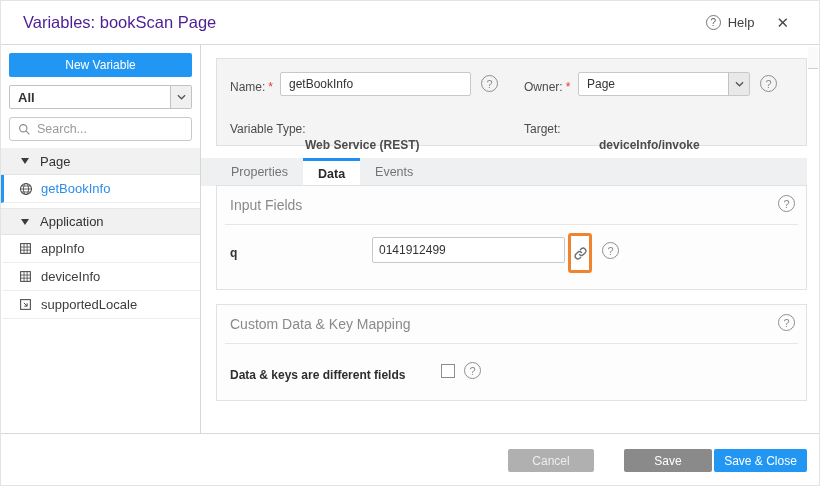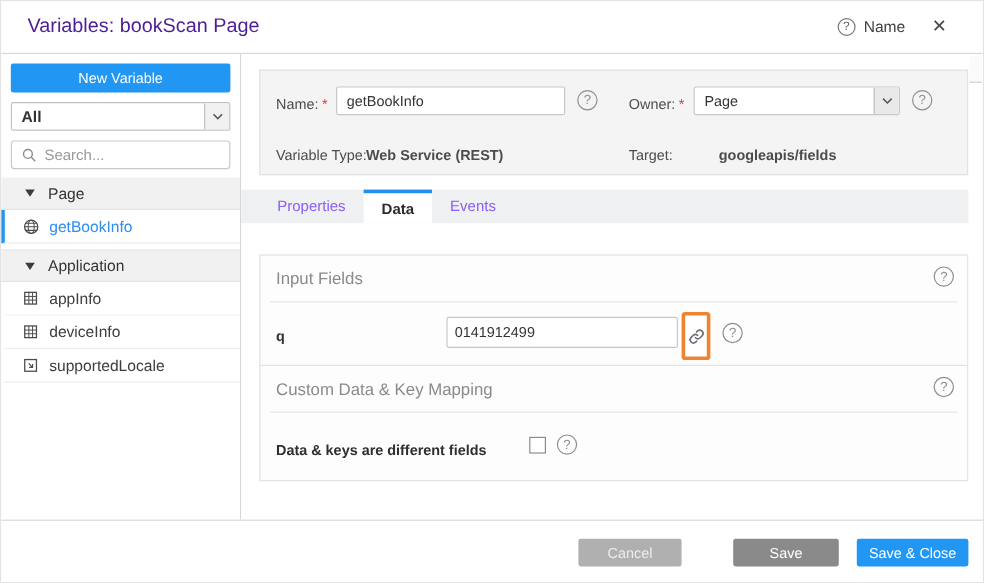--- a/index.html
+++ b/index.html
@@ -99,7 +99,7 @@
     <div class="dlg-title">Variables: bookScan Page</div>
     <div class="header-right">
       <div class="qmark small">?</div>
-      <div class="help-label">Name</div>
+      <div class="help-label">Help</div>
       <div class="close-x">✕</div>
     </div>
   </div>

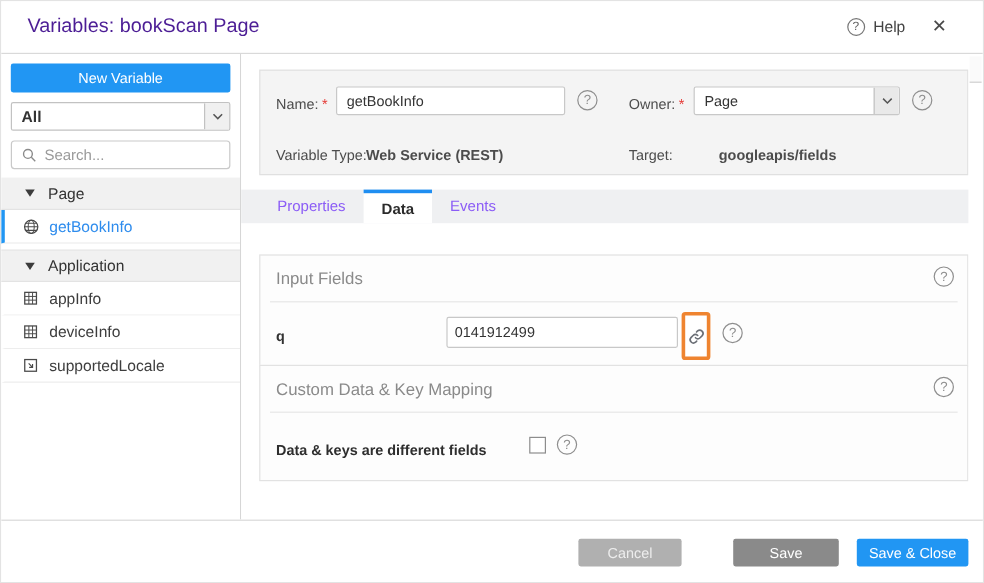--- a/index.html
+++ b/index.html
@@ -55,7 +55,7 @@
                   border-radius:2px; display:flex; align-items:center; overflow:hidden; }
   .owner-select .val { padding-left:8px; font-size:12px; color:#333; }
   .owner-select .chev-box { background:#e9e9e9; }
-  .bold-val { font-weight:700; color:#2b2b2b; }
+  .bold-val { font-weight:700; color:#2b2b2b;margin-top:16px; }
 
   
   .tab-strip { position:absolute; left:0; top:113px; width:608px; height:28px; background:#eff0f2; display:flex; padding-left:15px; }

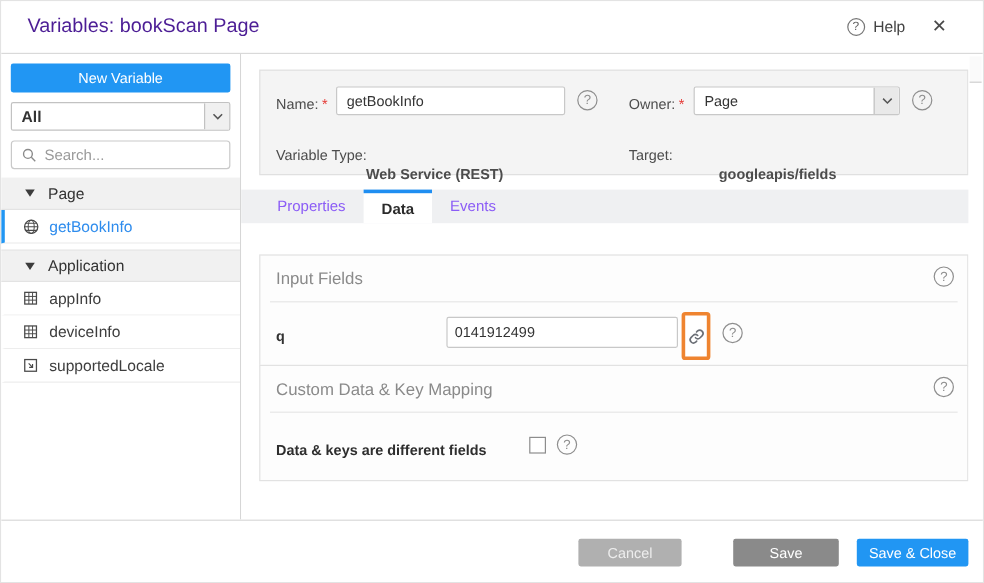--- a/index.html
+++ b/index.html
@@ -199,7 +199,7 @@
         <div class="abs" style="left:13px; top:63px;">Variable Type:</div>
         <div class="abs bold-val" style="left:88px; top:63px;">Web Service (REST)</div>
         <div class="abs" style="left:307px; top:63px;">Target:</div>
-        <div class="abs bold-val" style="left:382px; top:63px;">googleapis/fields</div>
+        <div class="abs bold-val" style="left:382px; top:63px;">deviceInfo/invoke</div>
       </div>
 
       <div class="tab-strip">

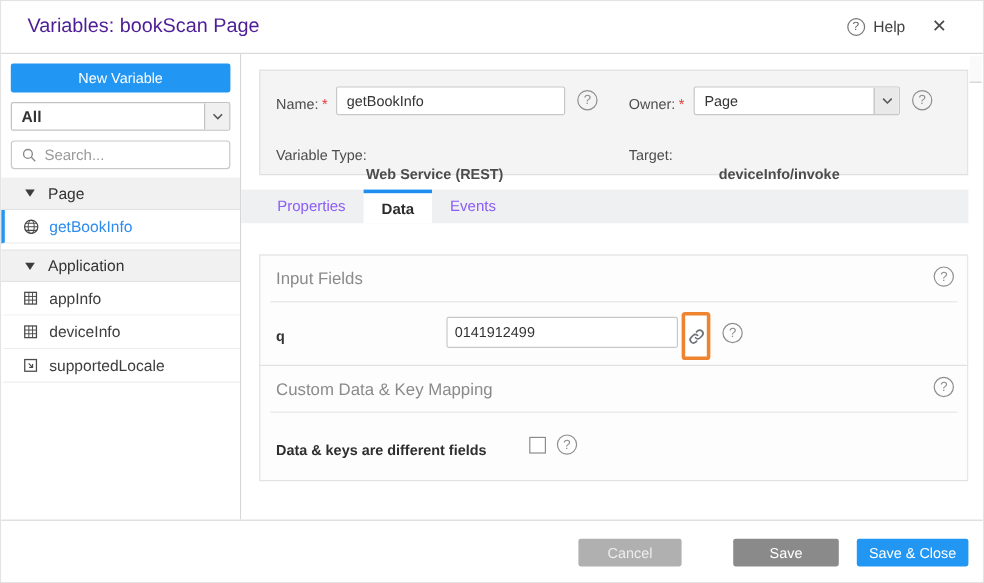--- a/index.html
+++ b/index.html
@@ -59,7 +59,7 @@
 
   
   .tab-strip { position:absolute; left:0; top:113px; width:608px; height:28px; background:#eff0f2; display:flex; padding-left:15px; }
-  .tab { height:28px; padding:0 15px; display:flex; align-items:center; font-size:12.5px; color:#8b5cf6; cursor:pointer; }
+  .tab { height:28px; padding:0 15px; display:flex; align-items:center; font-size:12.5px; color:#737373; cursor:pointer; }
   .tab.active { background:#fff; border-top:3px solid #1f8ef1; font-weight:700; color:#2b2b2b; }
 
   

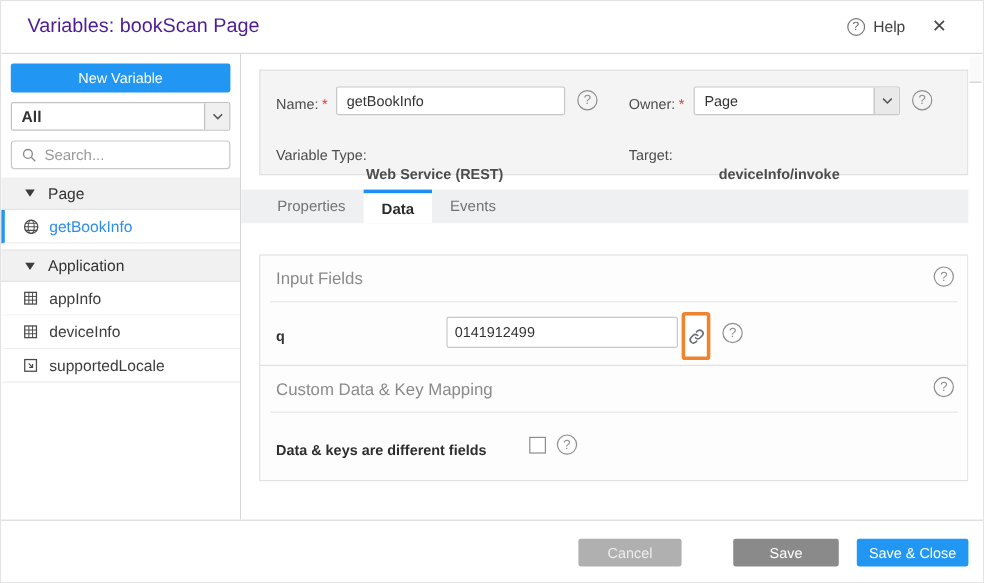--- a/index.html
+++ b/index.html
@@ -64,7 +64,7 @@
 
   
   .panel { position:absolute; left:15px; width:591px; background:#fdfdfd; border:1px solid #e2e2e2; }
-  .panel-input { top:167px; height:94px; }
+  .panel-input { top:140px; height:105px; }
   .panel-custom { top:259px; height:97px; }
   .p-title { position:absolute; left:13px; top:11px; font-size:14px; color:#8a8a8a; }
   .p-help { position:absolute; right:11px; top:9px; }

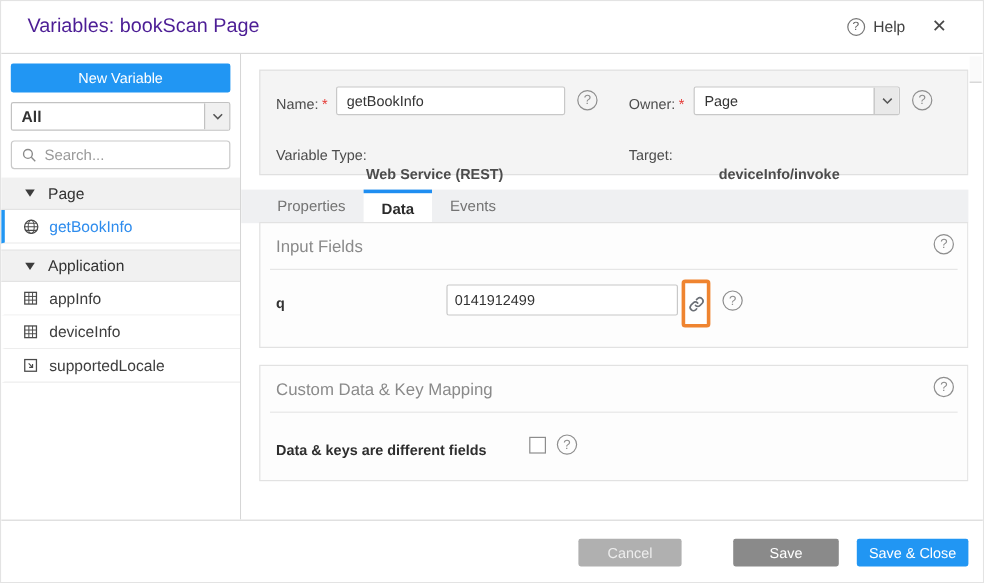--- a/index.html
+++ b/index.html
@@ -84,7 +84,7 @@
 
   
   .footer { position:absolute; left:0; top:432px; width:820px; height:54px; background:#fff; border-top:1px solid #d9d9d9; }
-  .footer-buttons { position:absolute; right:14px; top:15px; display:flex; gap:15px; }
+  .footer-buttons { position:absolute; right:14px; top:15px; display:flex; gap:2px; }
   .btn { height:23px; display:flex; align-items:center; justify-content:center; font-size:12px; border-radius:2px; color:#fff; cursor:pointer; }
   .btn-cancel { width:86px; background:#b0b0b0; color:#ededed; }
   .btn-save { width:88px; background:#8a8a8a;margin-left:28px; }

